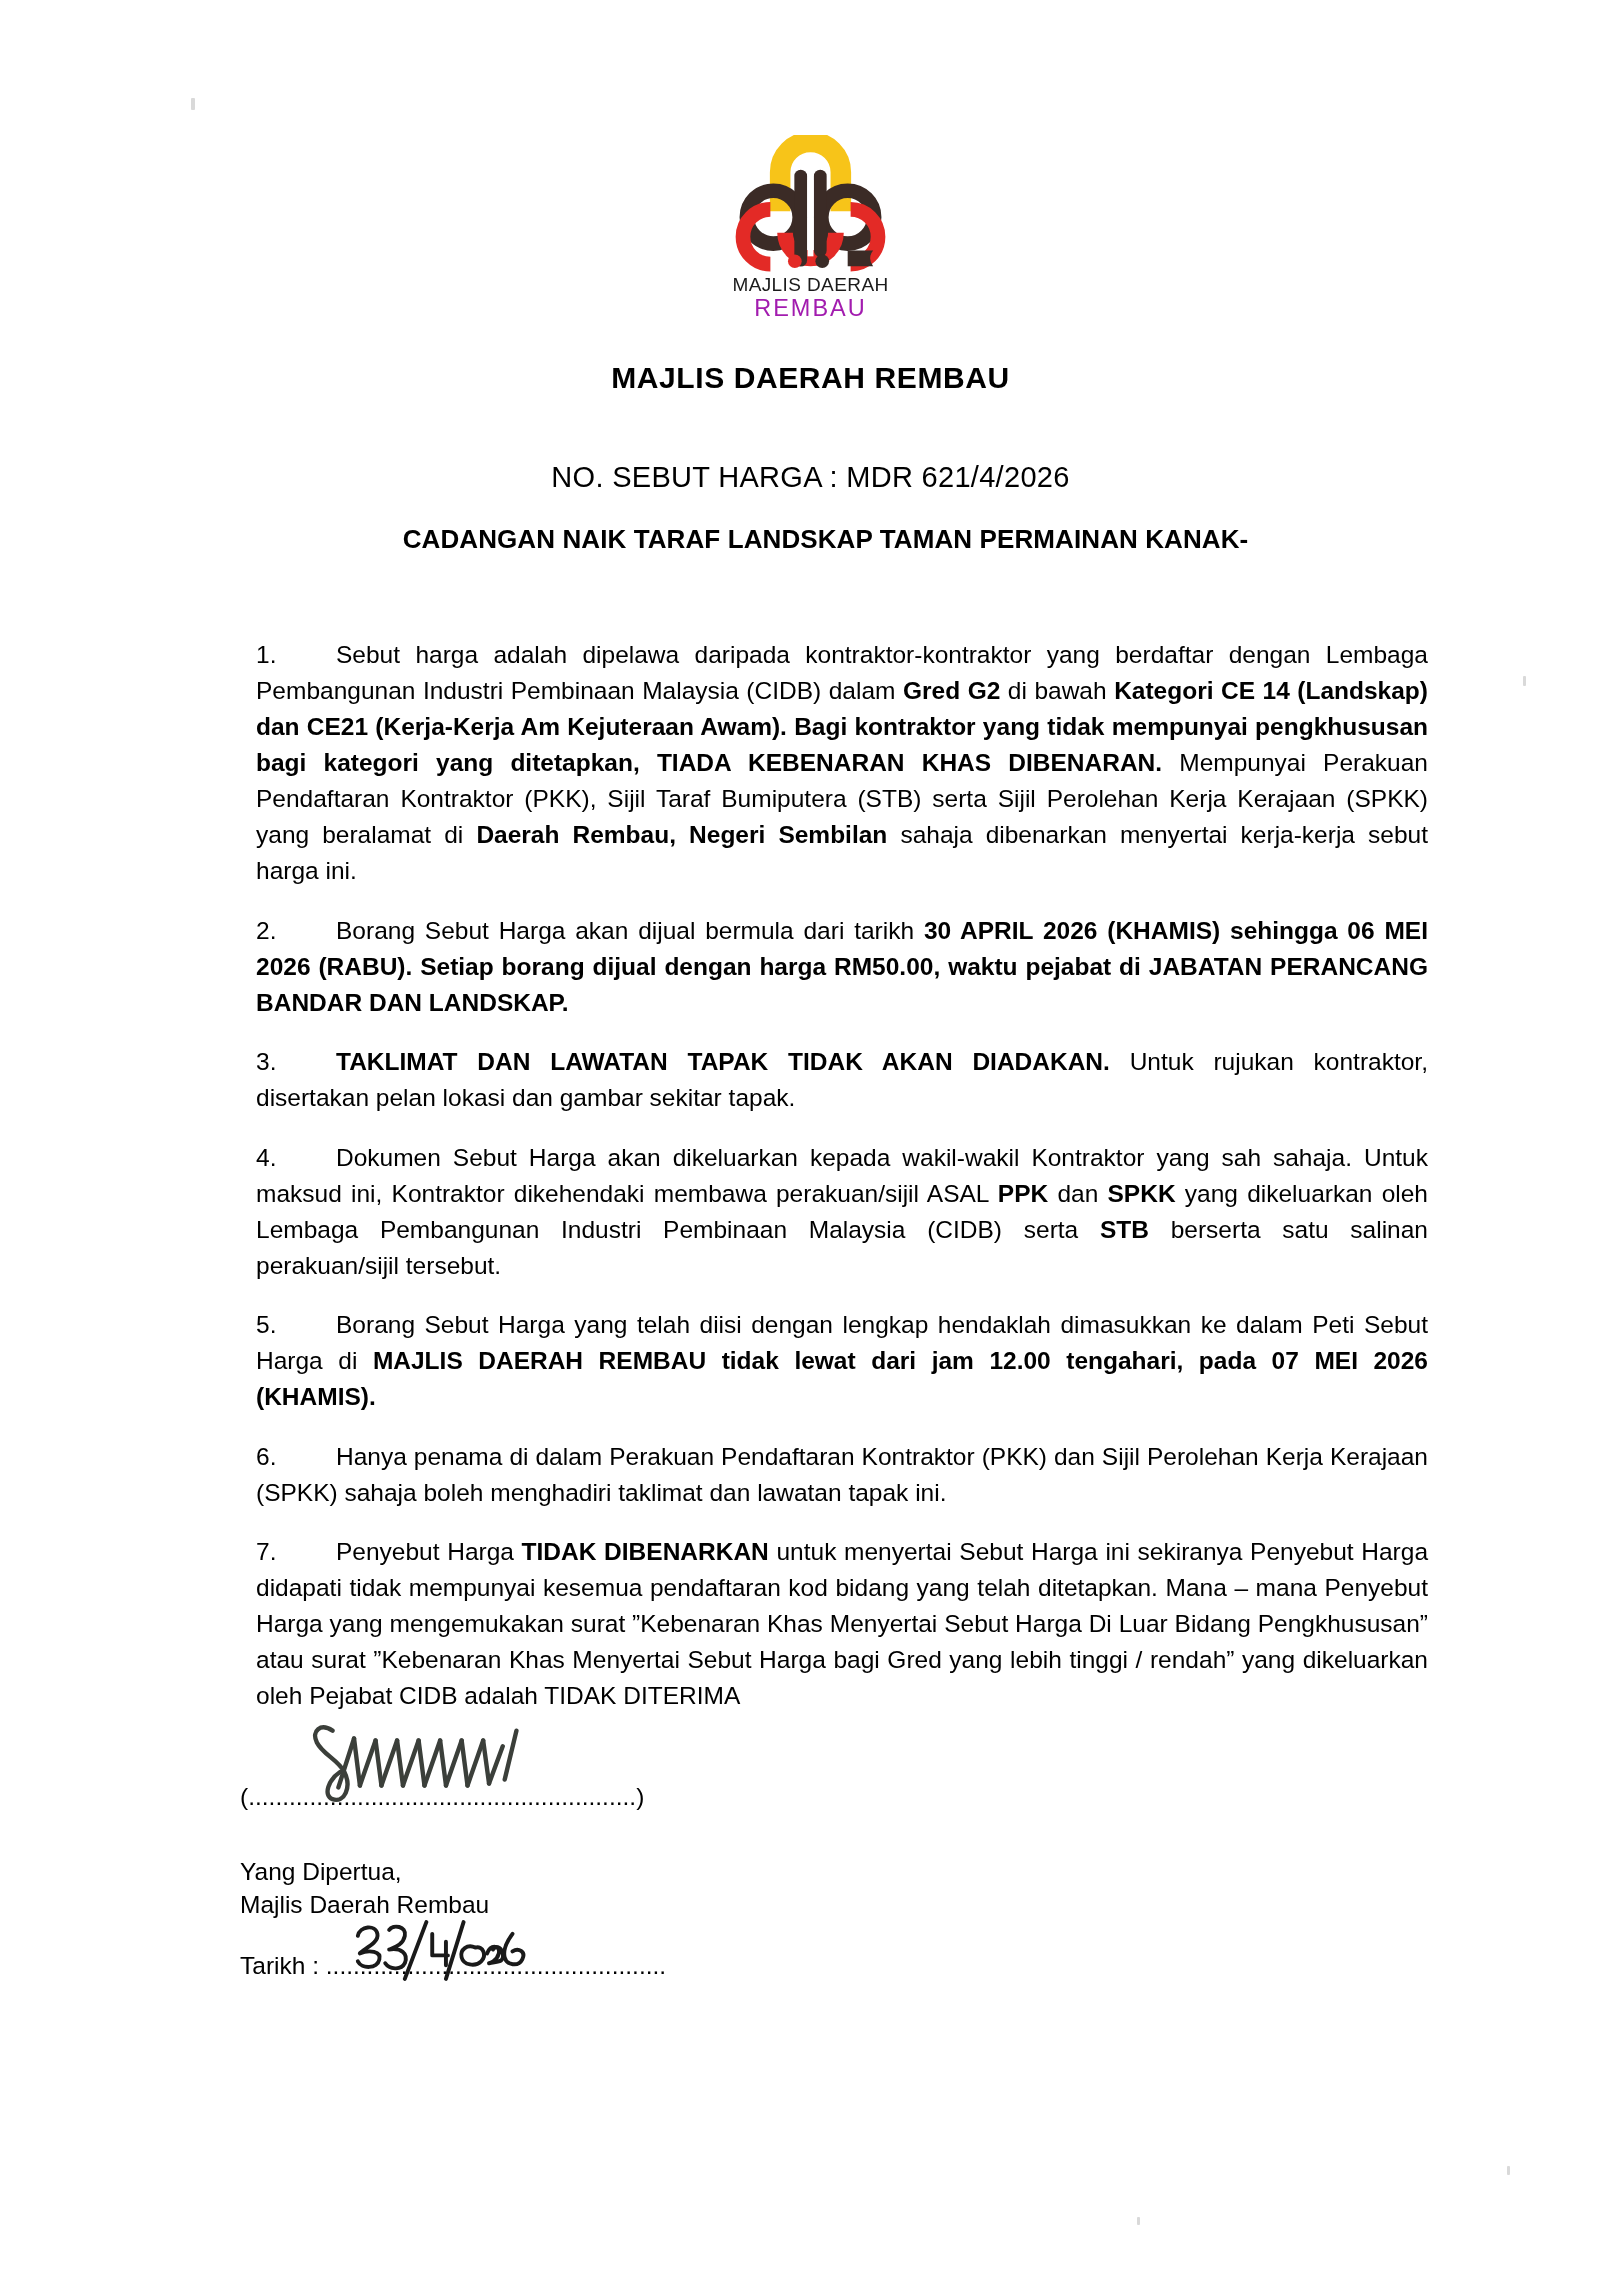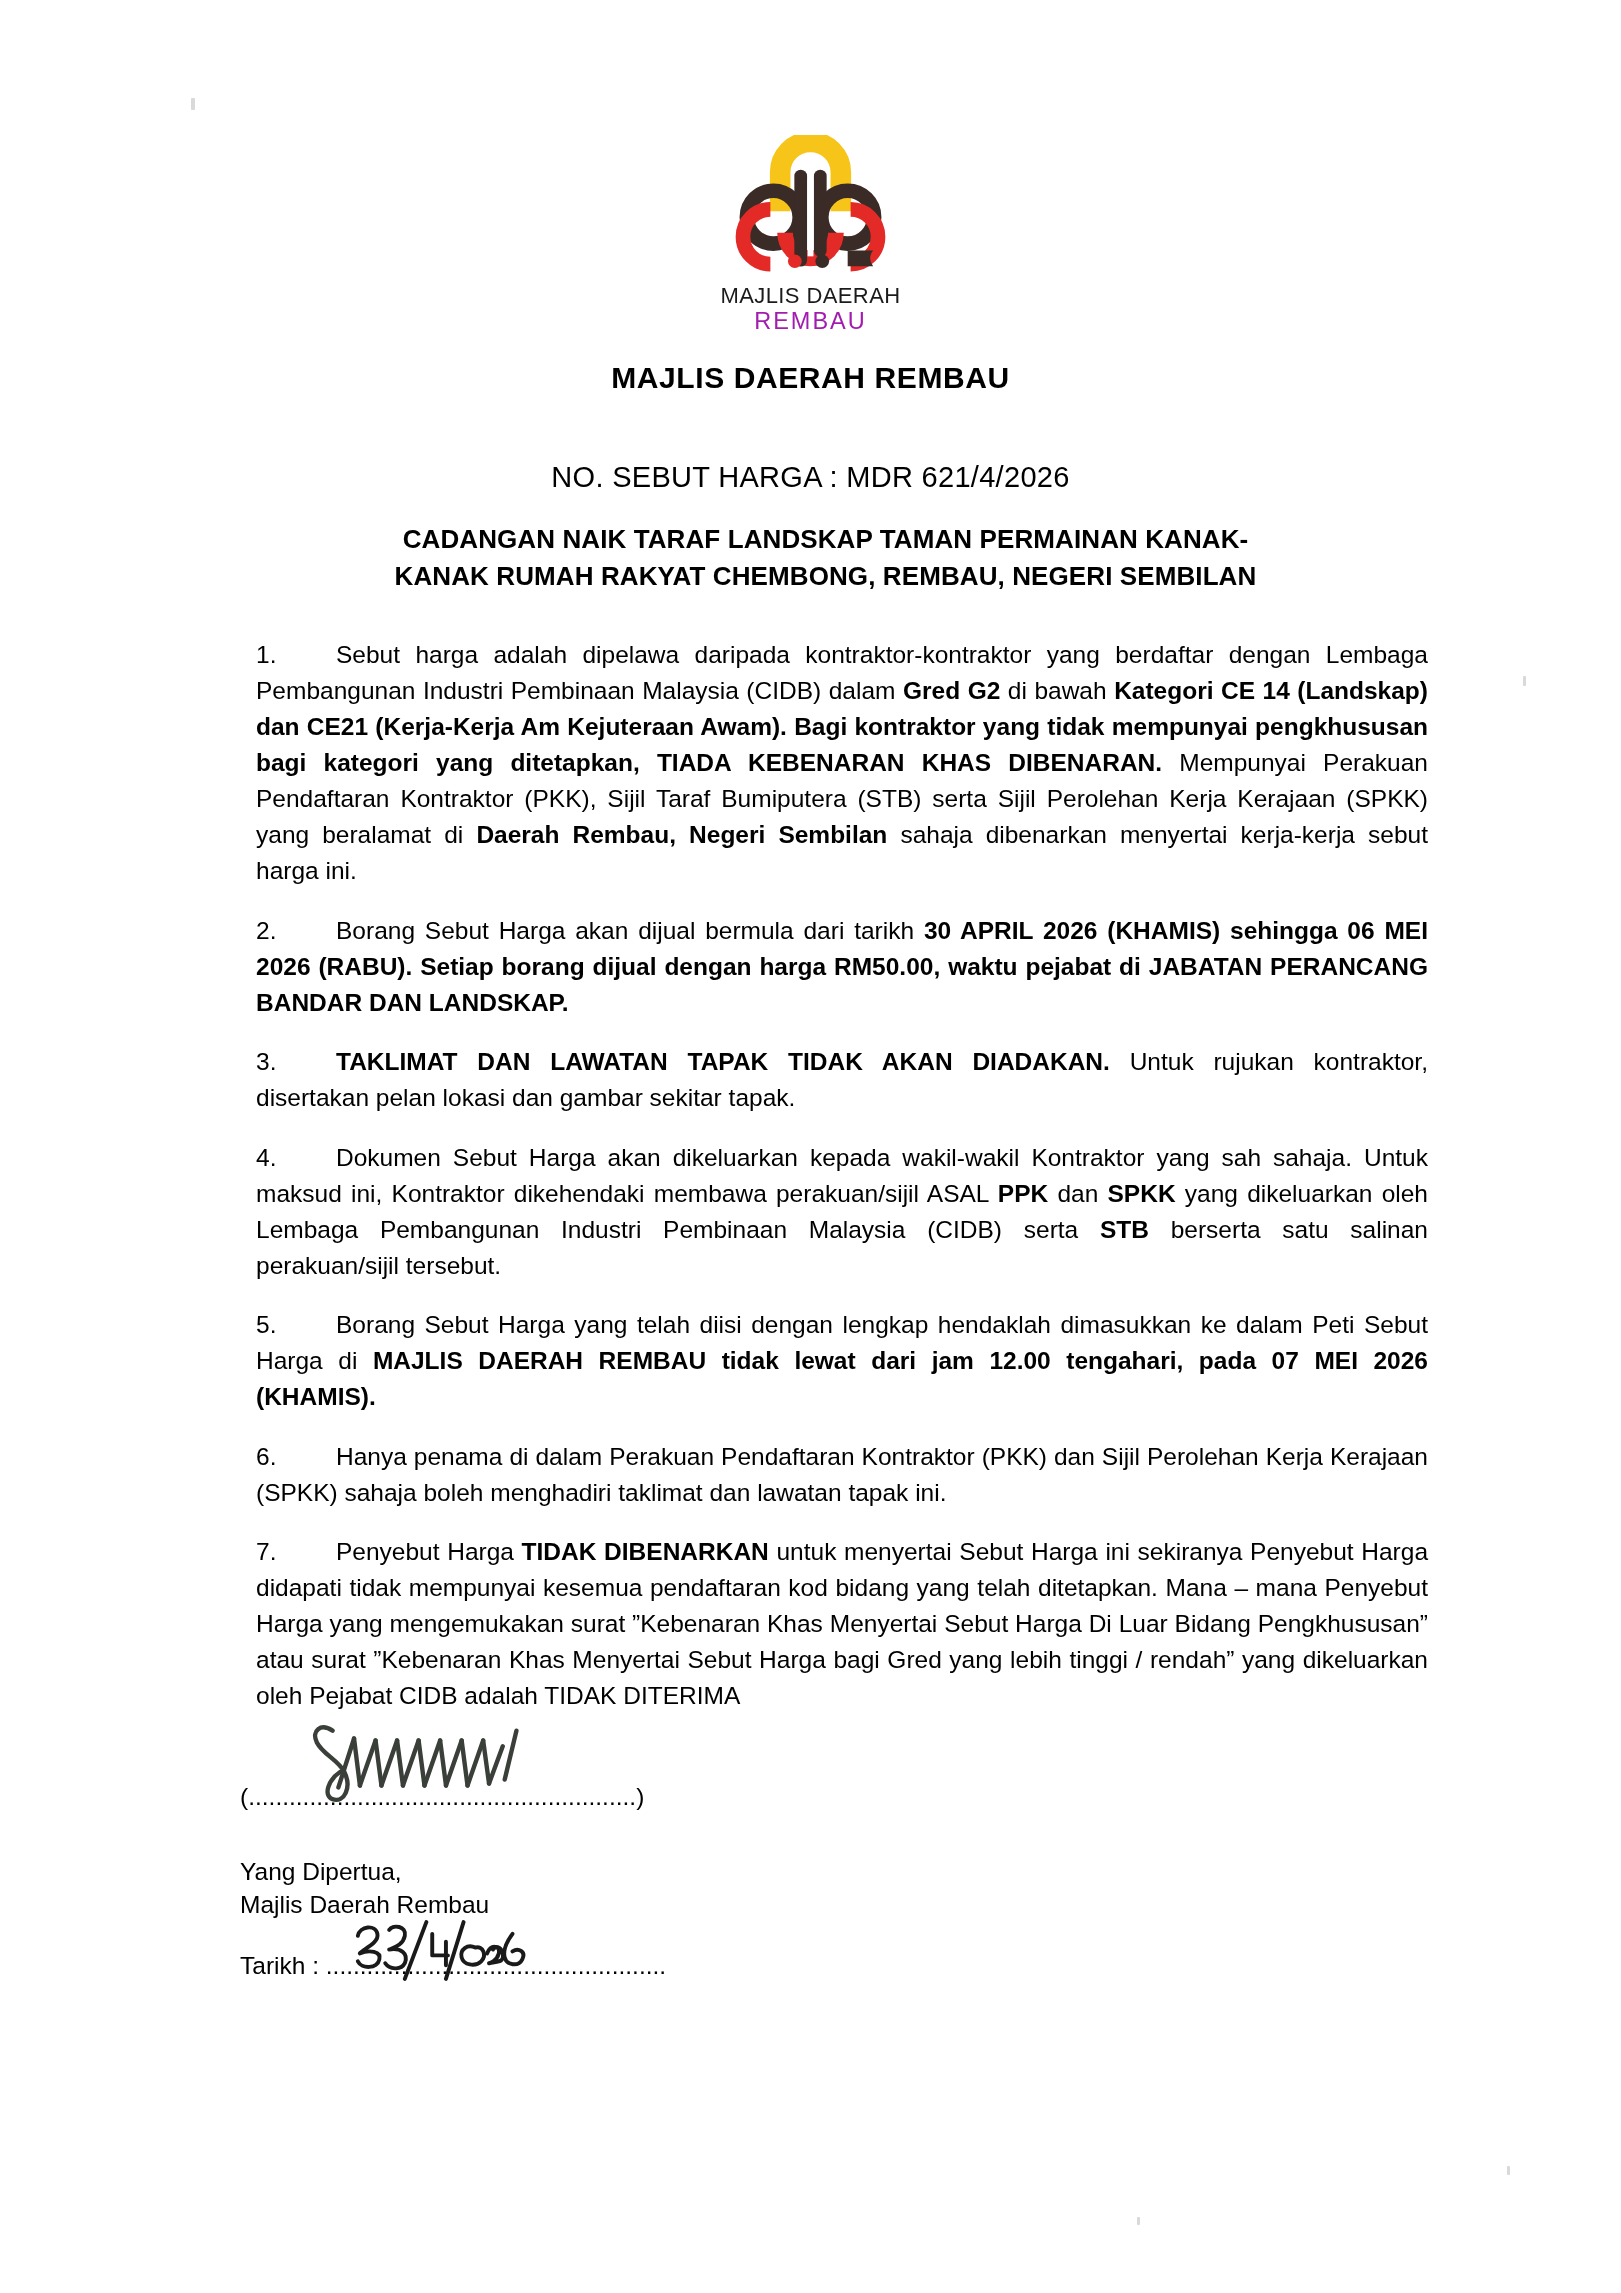--- a/index.html
+++ b/index.html
@@ -38,11 +38,11 @@
   .crest svg { display: block; width: 173px; height: 137px; }
   .logo-text-top {
     font-family: "Liberation Sans", sans-serif;
-    font-size: 22px;
+    font-size: 19px;
     letter-spacing: 0.4px;
     color: #1b1b1b;
     line-height: 1.0;
-    margin-top: 13px;
+    margin-top: 3px;
   }
   .logo-text-bottom {
     font-family: "Liberation Sans", sans-serif;

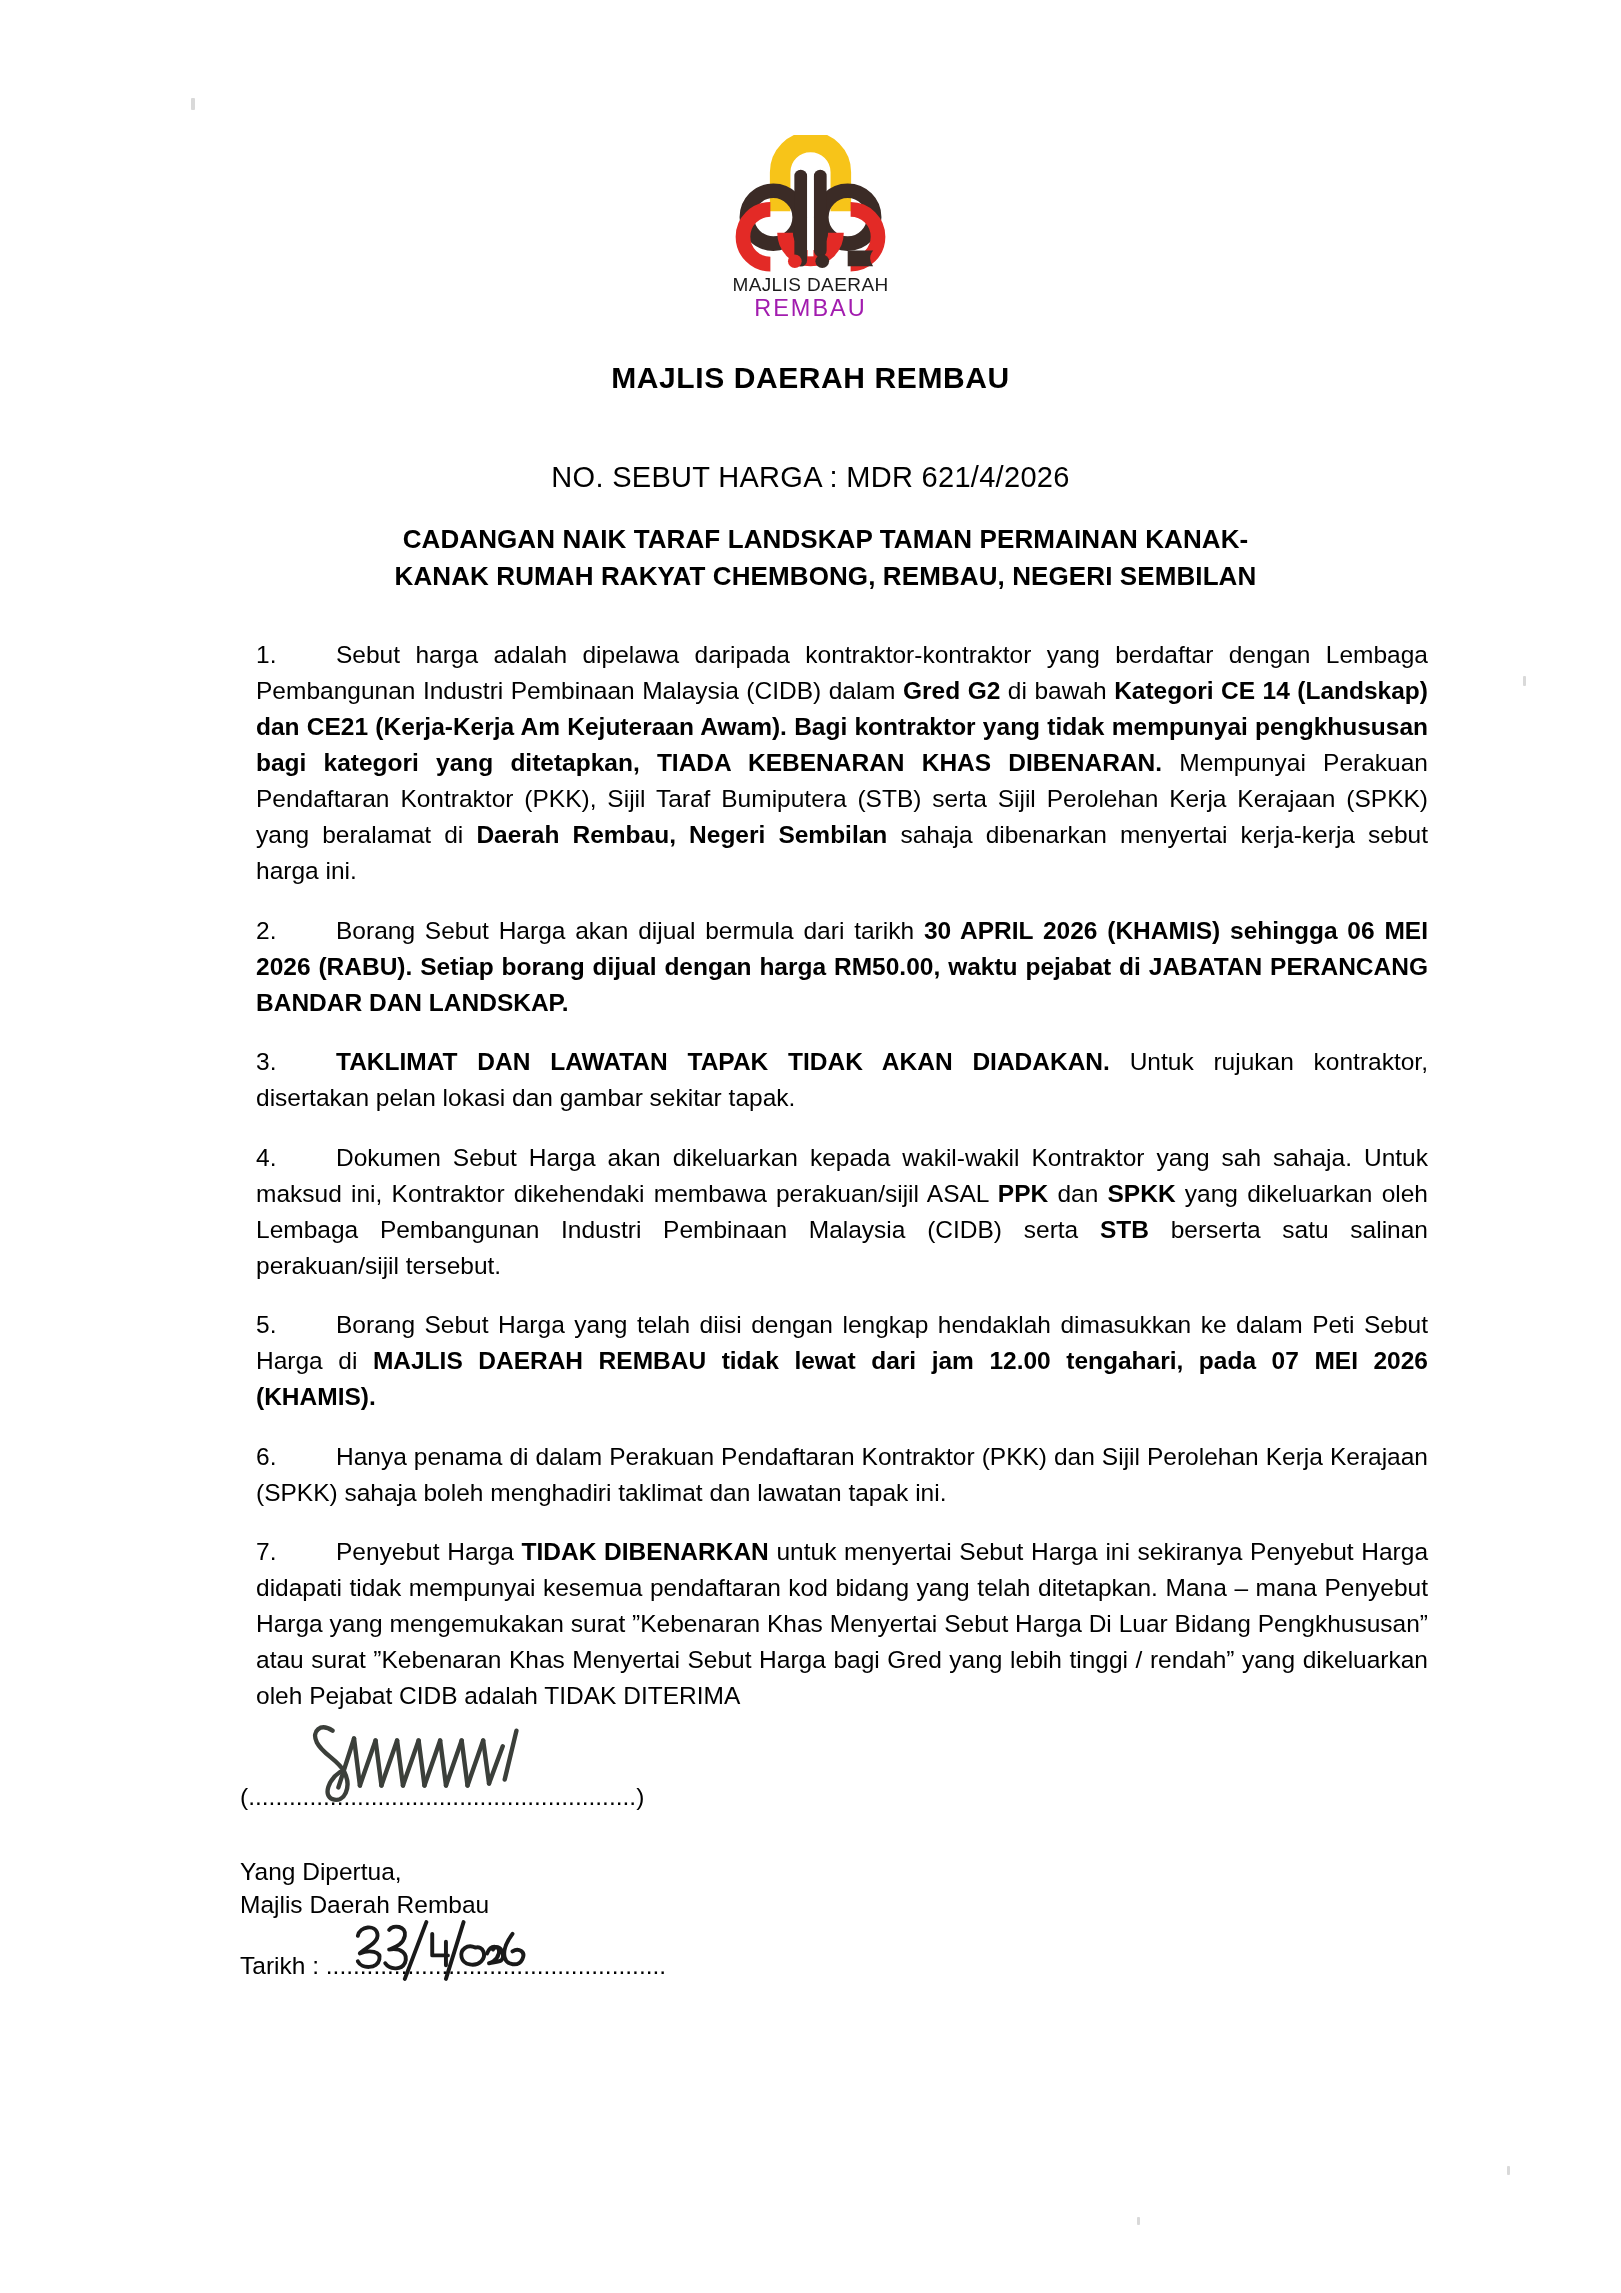--- a/index.html
+++ b/index.html
@@ -198,7 +198,6 @@
   <div class="heading-no">NO. SEBUT HARGA : MDR 621/4/2026</div>
   <div class="heading-title">
     <div>CADANGAN NAIK TARAF LANDSKAP TAMAN PERMAINAN KANAK-</div>
-    <div>KANAK RUMAH RAKYAT CHEMBONG, REMBAU, NEGERI SEMBILAN</div>
   </div>
 
   <div class="body-wrap" id="clauses-container">

